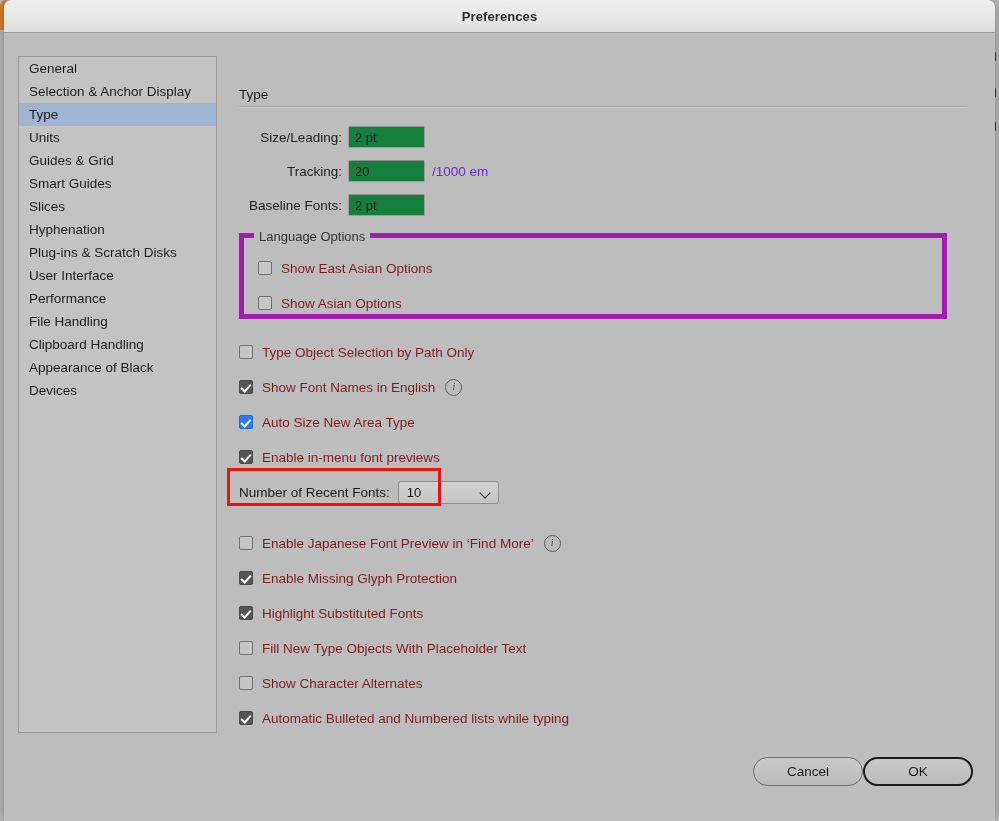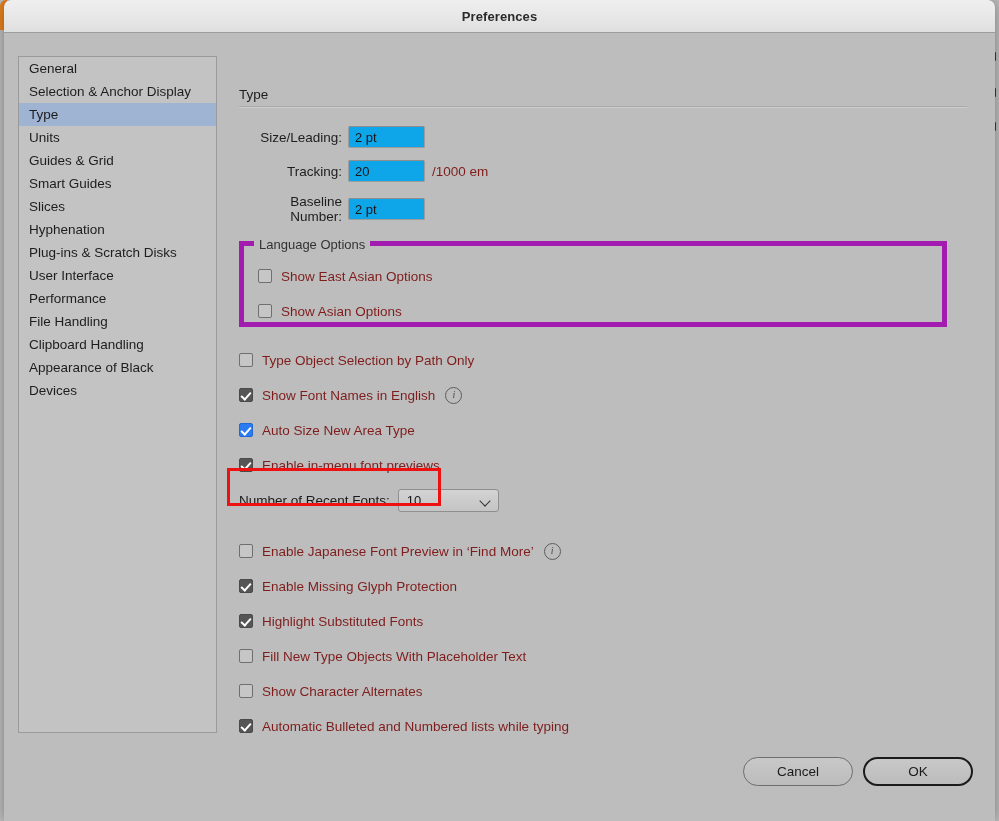--- a/index.html
+++ b/index.html
@@ -158,7 +158,7 @@
     width: 77px;
     height: 22px;
     box-sizing: border-box;
-    background: #0ea5e9;
+    background: #15803d;
     border: 1px solid #9c9c9c;
     border-top-color: #8e8e8e;
     border-radius: 2px;

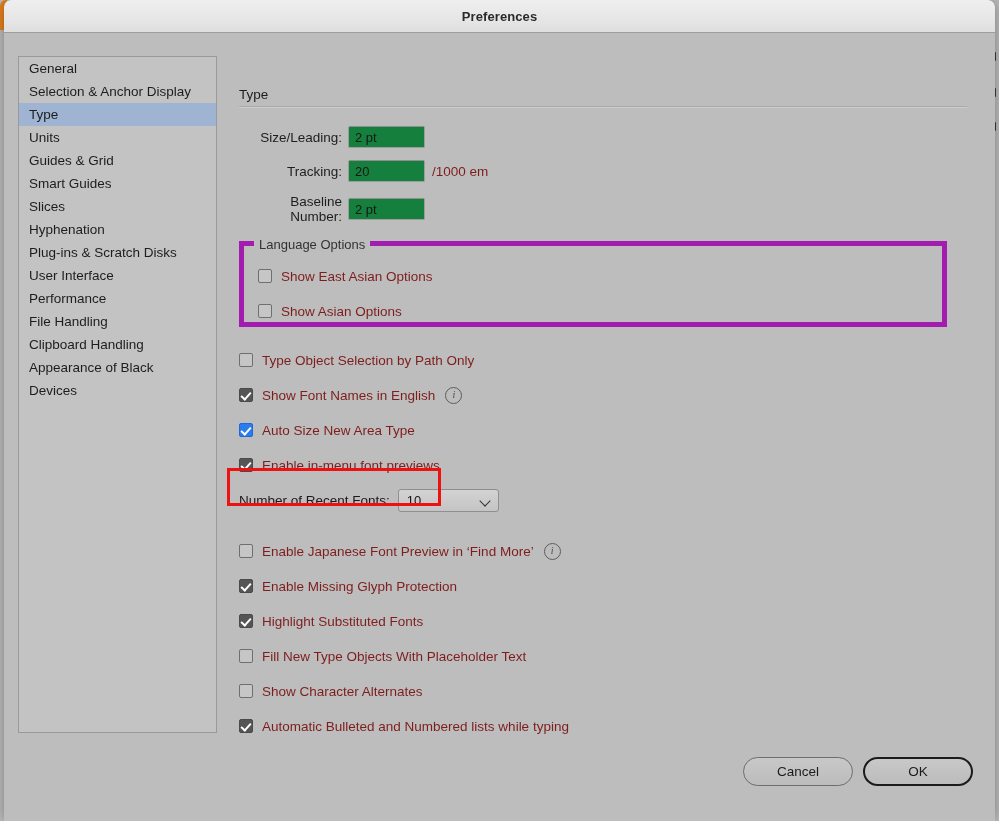--- a/index.html
+++ b/index.html
@@ -170,7 +170,7 @@
   }
   .field-suffix {
     font-size: 13.5px;
-    color: #7f1d1d;
+    color: #6d28d9;
     margin-left: 7px;
   }
 

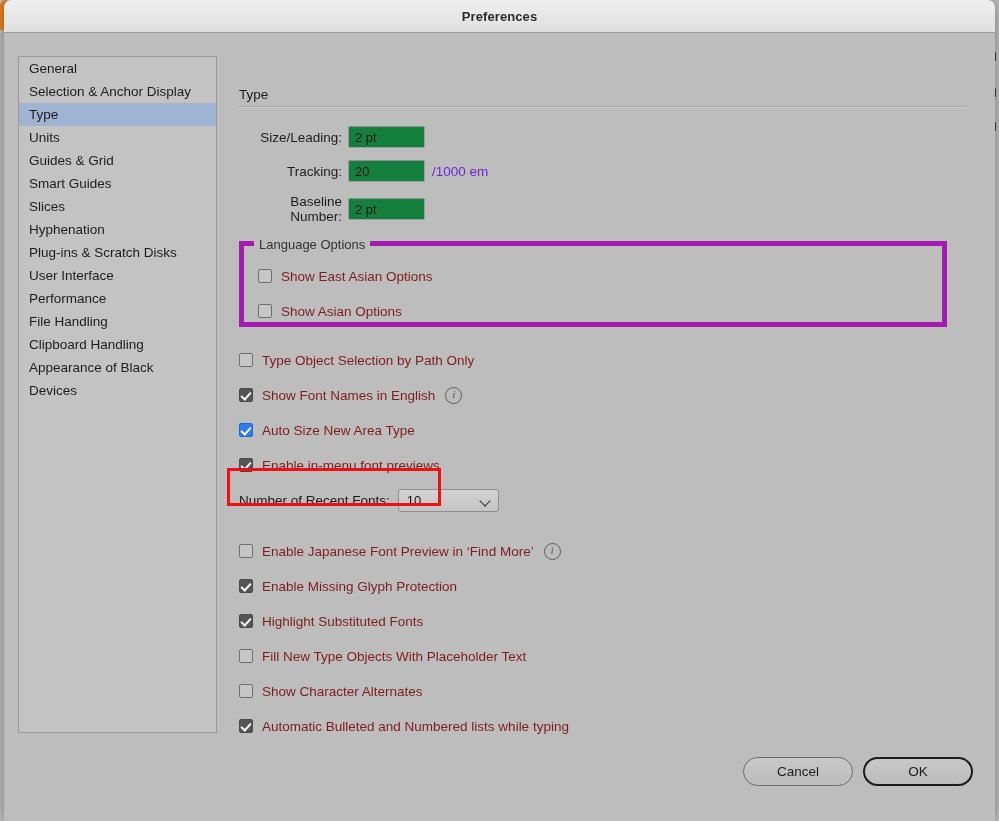--- a/index.html
+++ b/index.html
@@ -398,7 +398,7 @@
             <span class="field-suffix">/1000 em</span>
           </div>
           <div class="field-row">
-            <span class="field-label">Baseline Number:</span>
+            <span class="field-label">Baseline Fonts:</span>
             <input class="text-input" type="text" value="2 pt" style="">
           </div>
         </div>

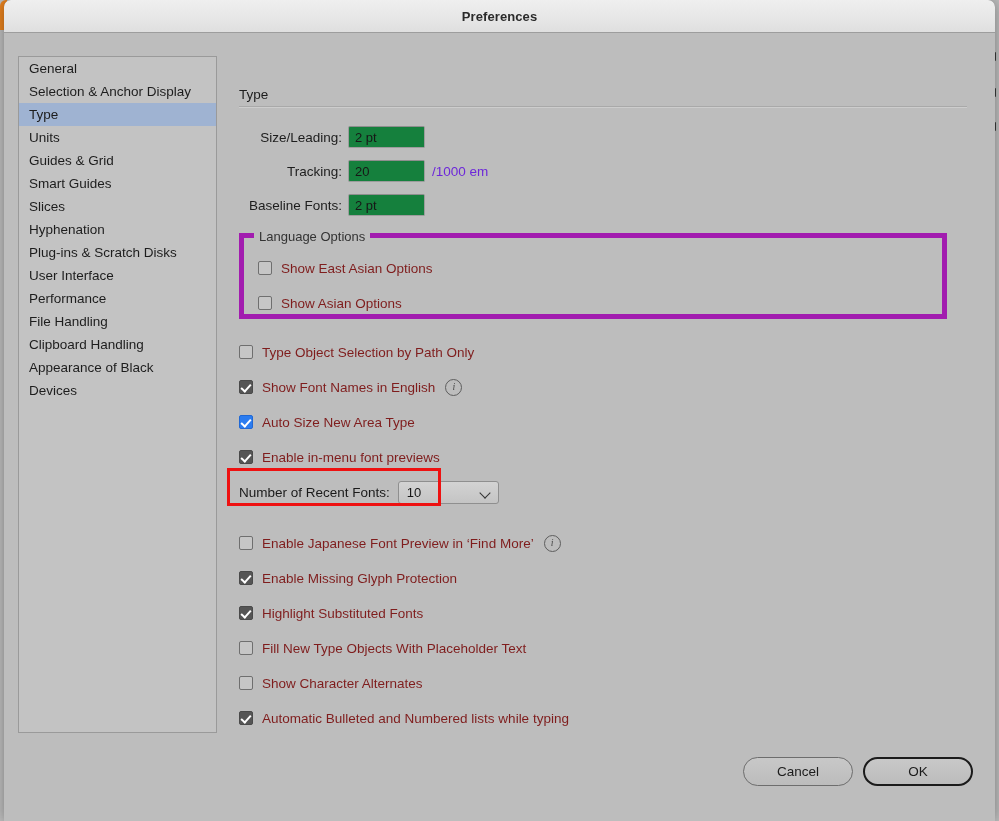--- a/index.html
+++ b/index.html
@@ -316,7 +316,6 @@
     right: 22px;
     bottom: 36px;
     display: flex;
-    gap: 10px;
   }
   .dlg-button {
     width: 110px;

